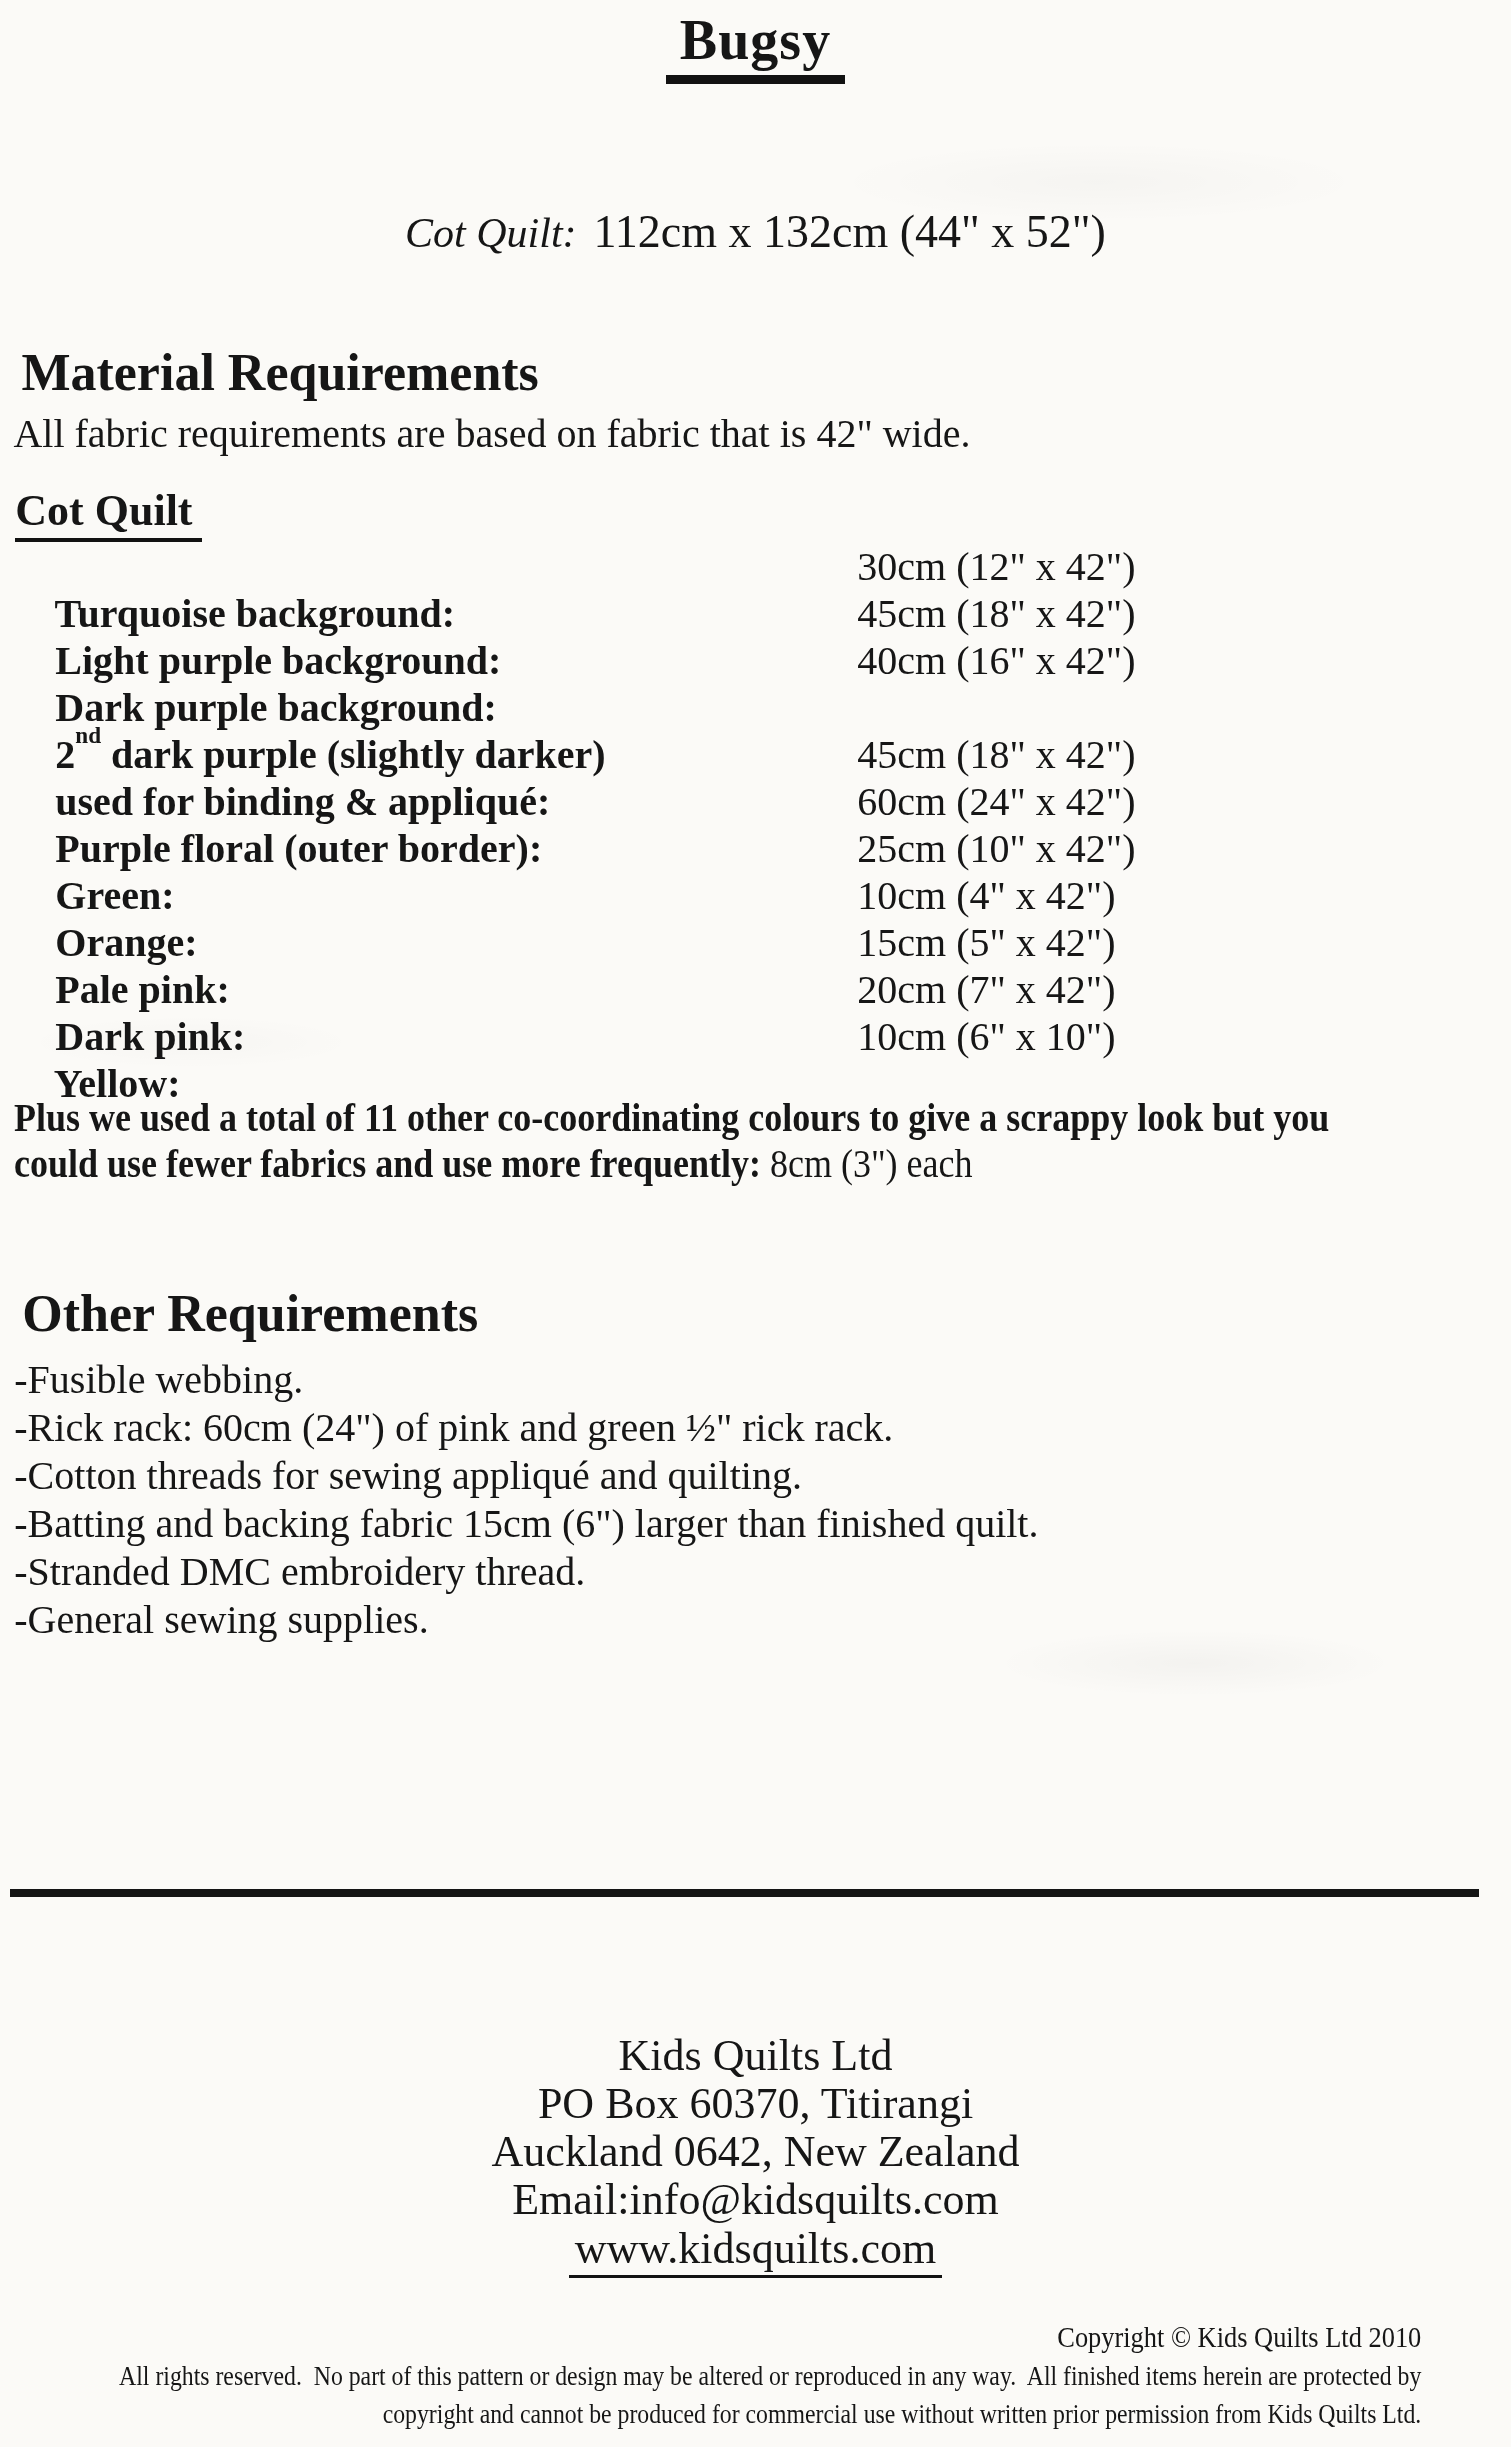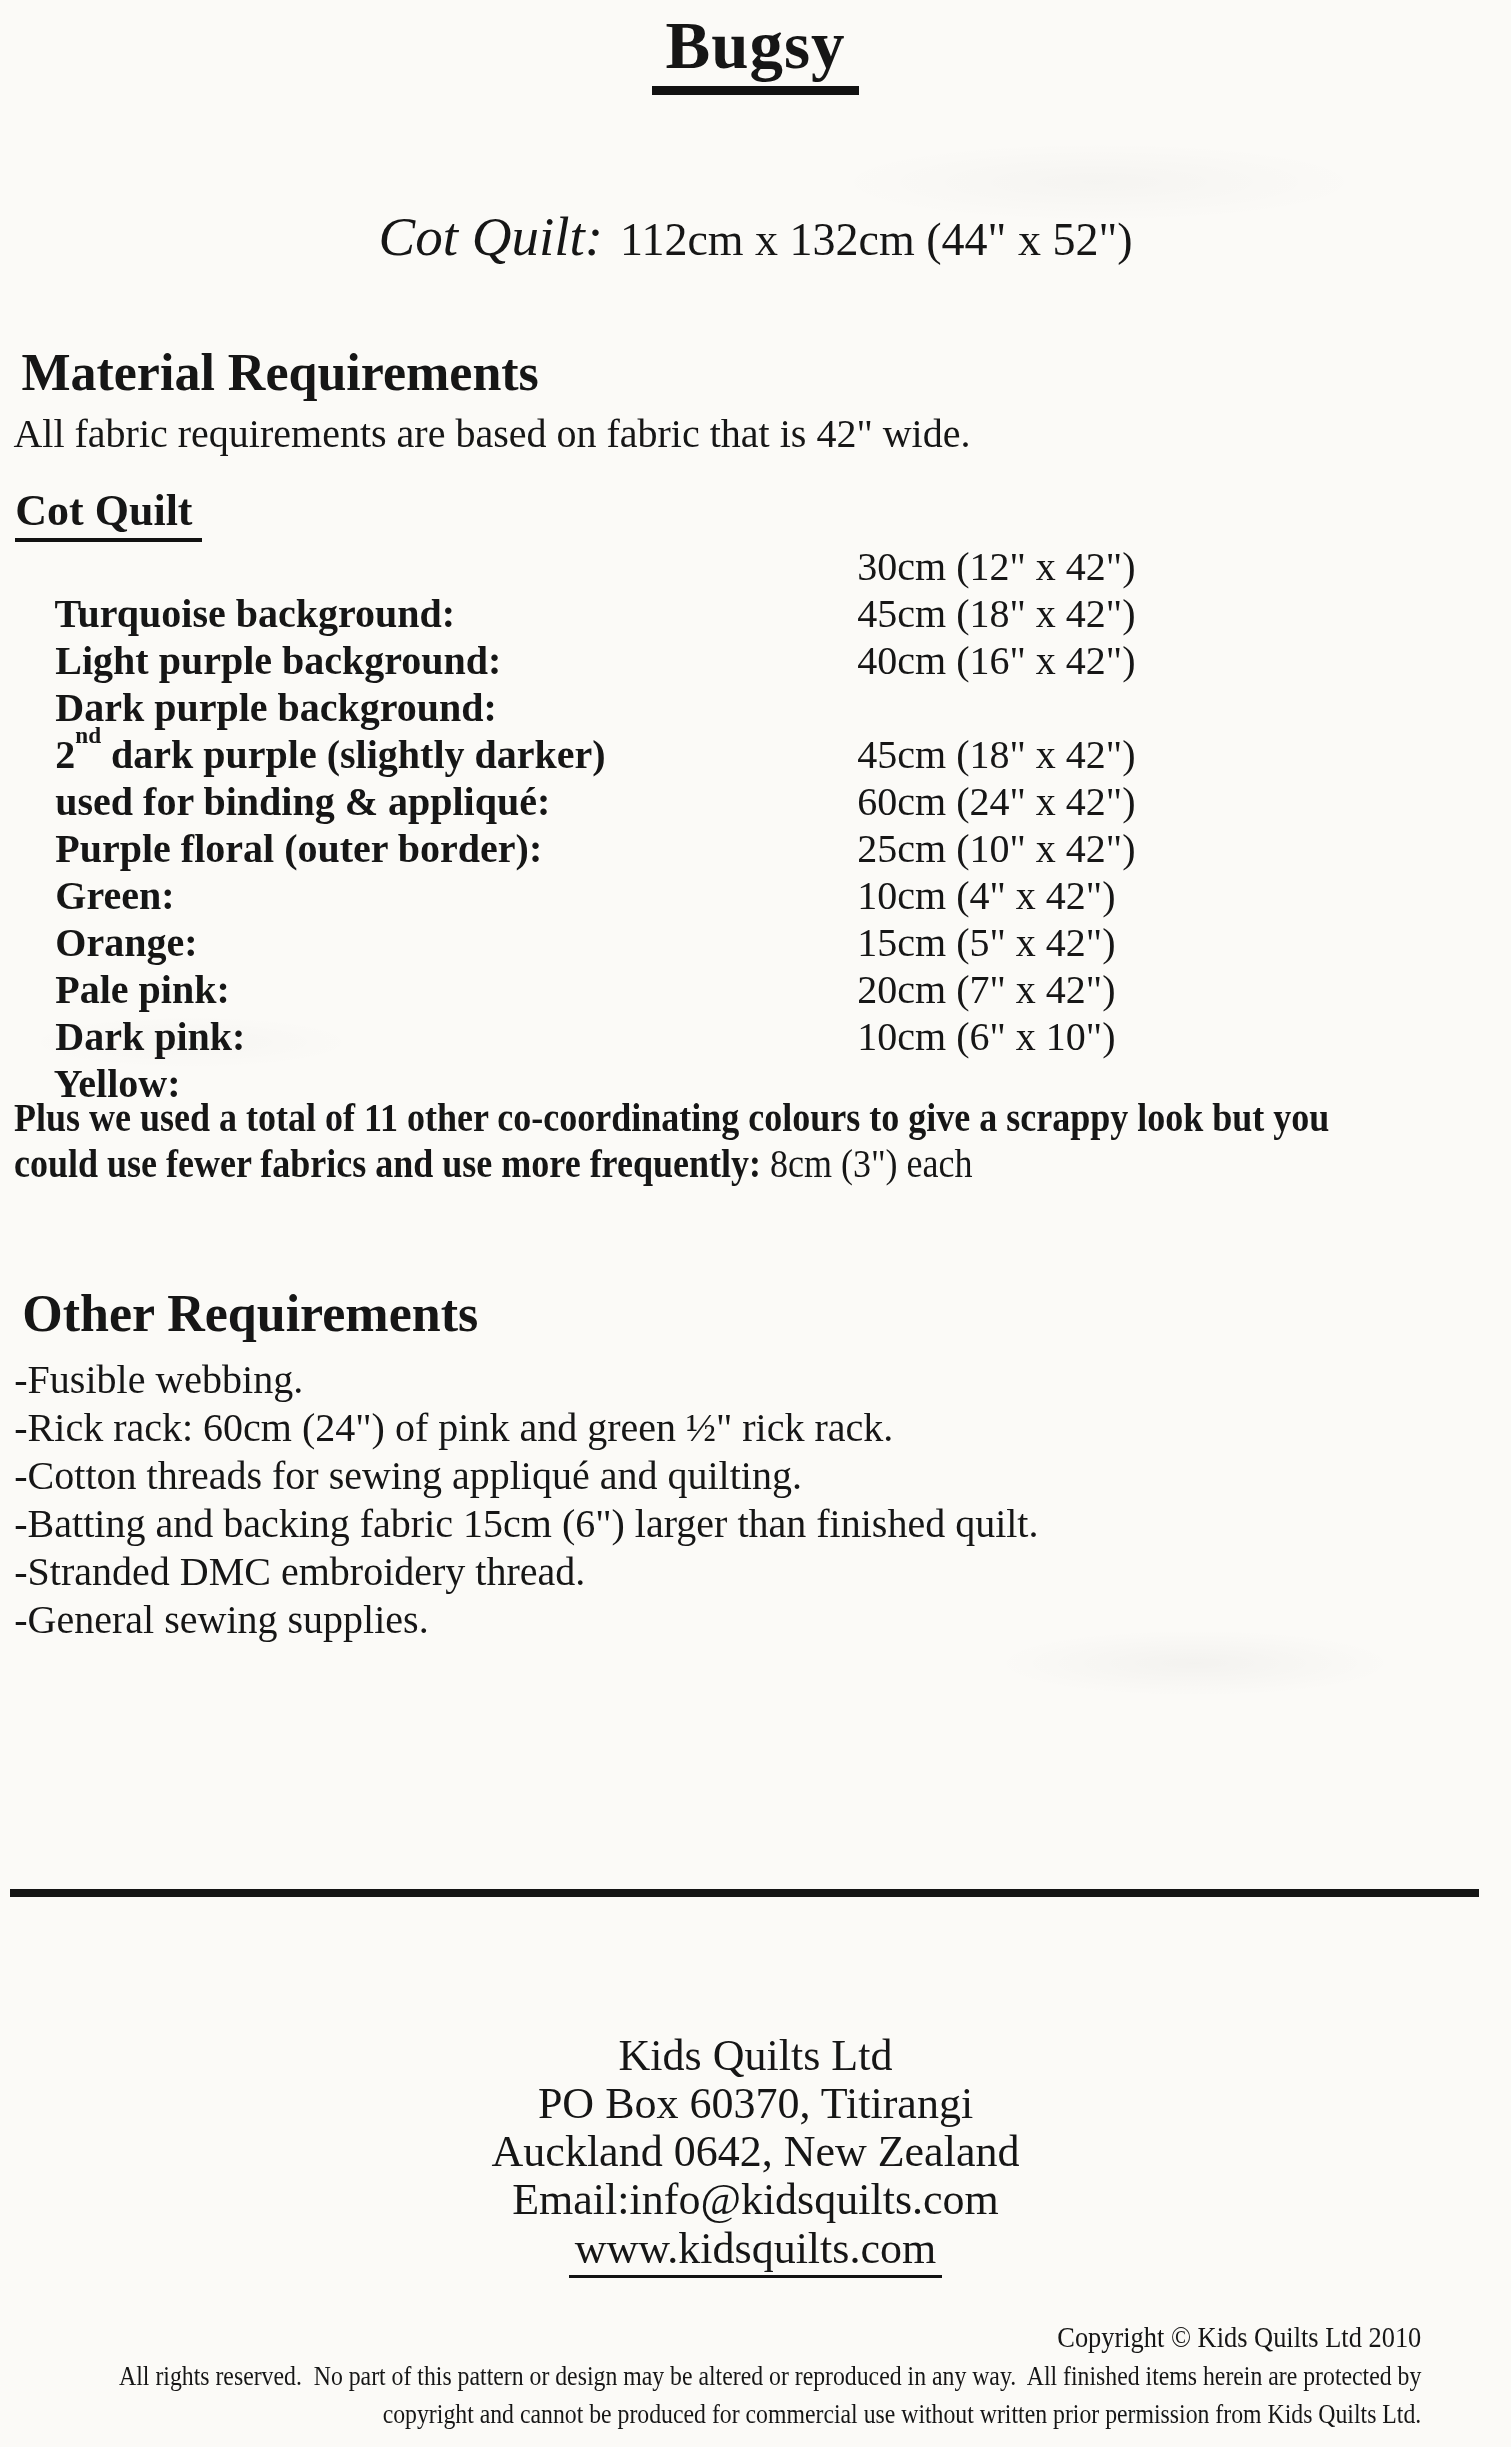--- a/index.html
+++ b/index.html
@@ -20,7 +20,7 @@
   .title-wrap { position: absolute; top: 11.5px; left: 0; right: 0; text-align: center; }
   .title {
     display: inline-block;
-    font-size: 67px;
+    font-size: 56px;
     font-weight: bold;
     line-height: 1.0;
     border-bottom: 9.6px solid #121212;

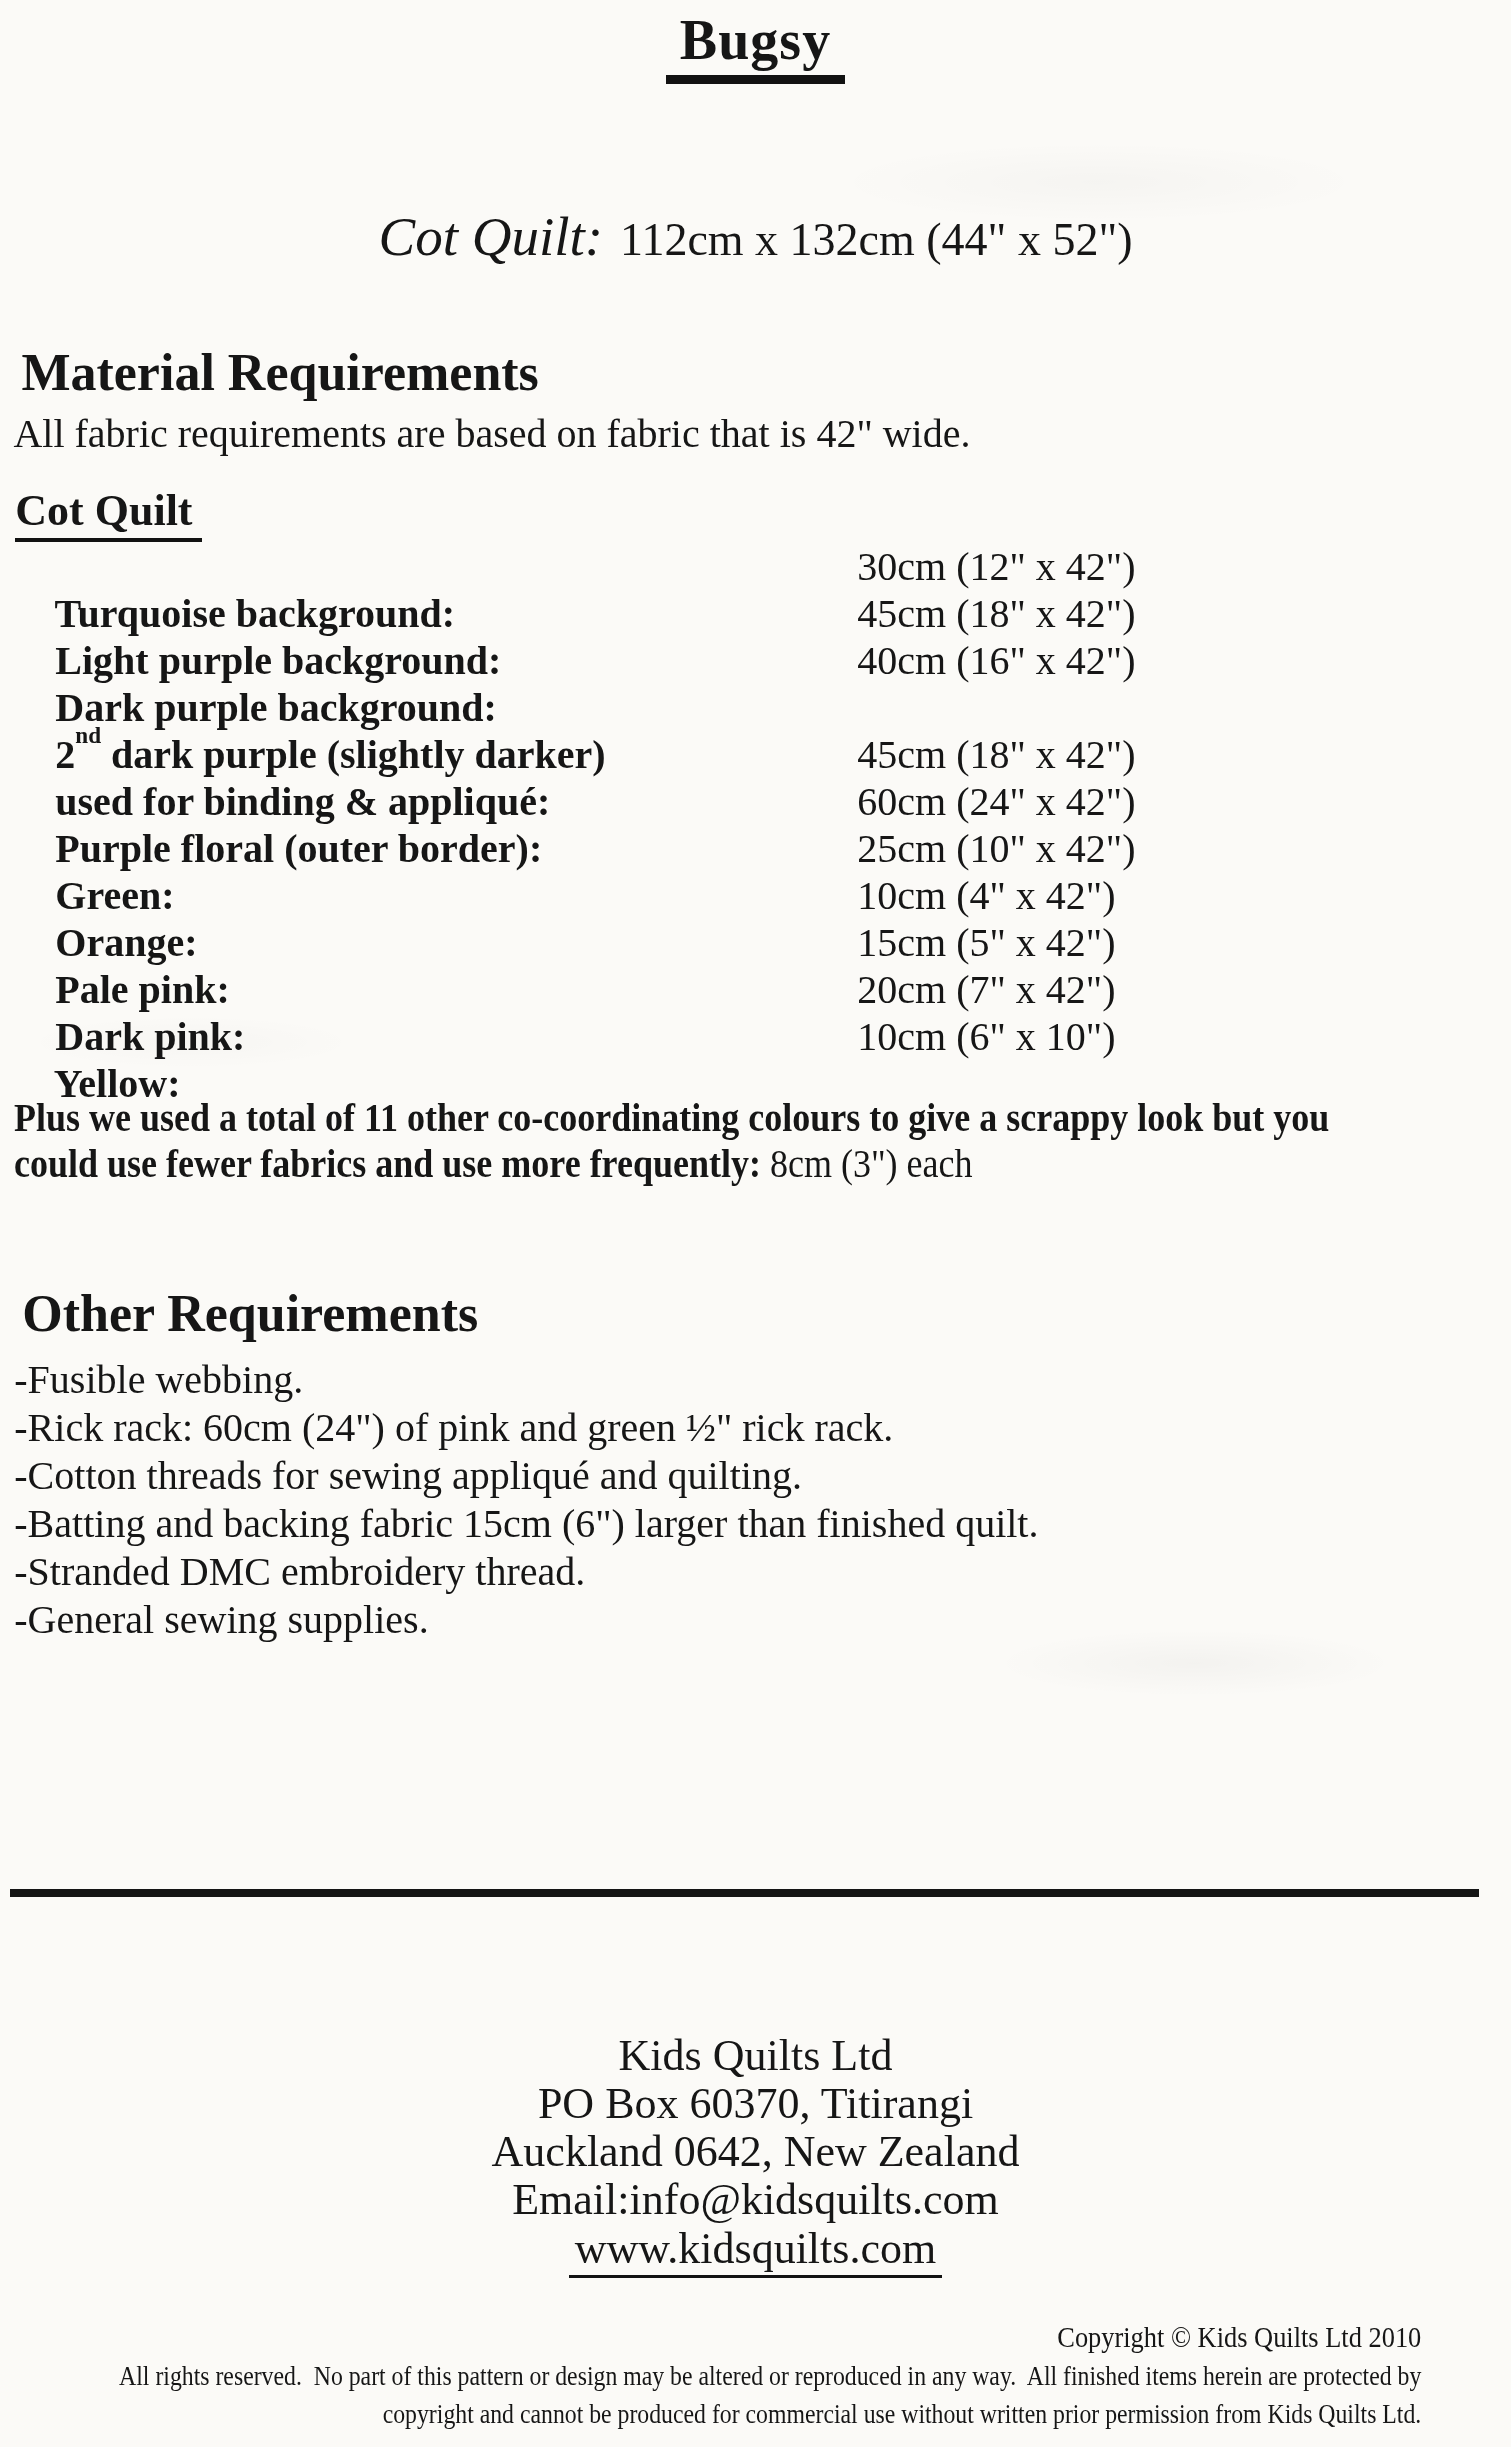--- a/index.html
+++ b/index.html
@@ -29,7 +29,7 @@
   }
 
   .subtitle { position: absolute; top: 205px; left: 0; right: 0; text-align: center; white-space: pre; }
-  .subtitle-label { font-style: italic; font-size: 55px; }
+  .subtitle-label { font-style: italic; font-size: 42px; }
   .subtitle-value { font-size: 46px; margin-left: 17px; }
 
   .matreq { position: absolute; top: 336px; left: 13.4px; right: 13.4px; }

